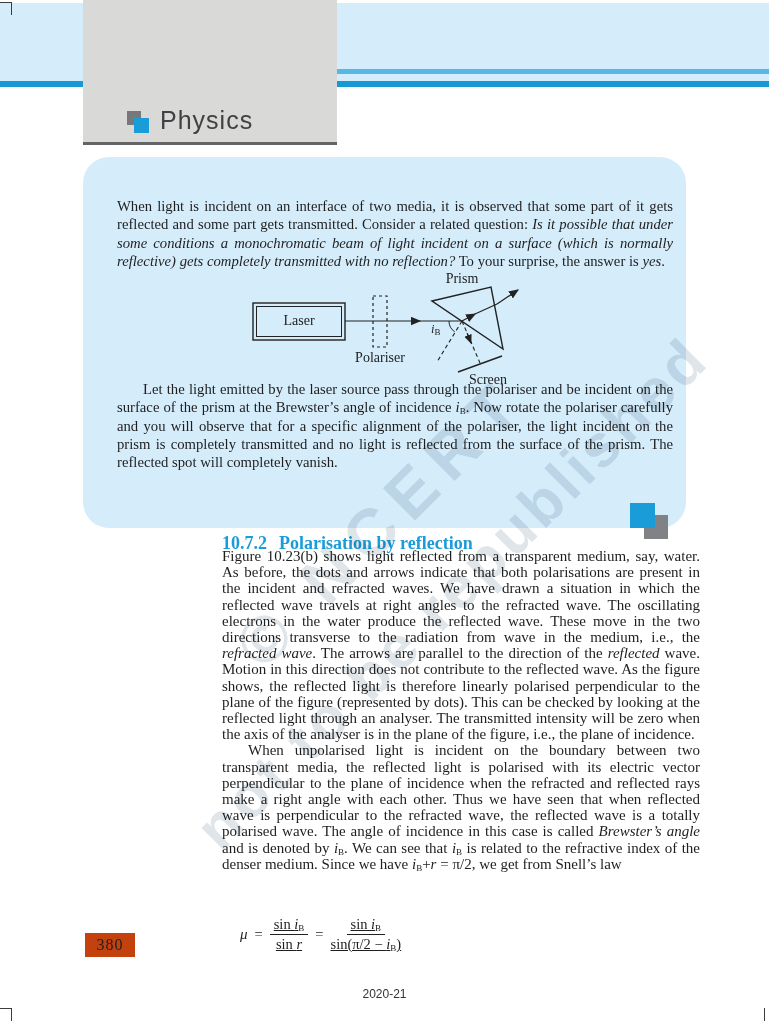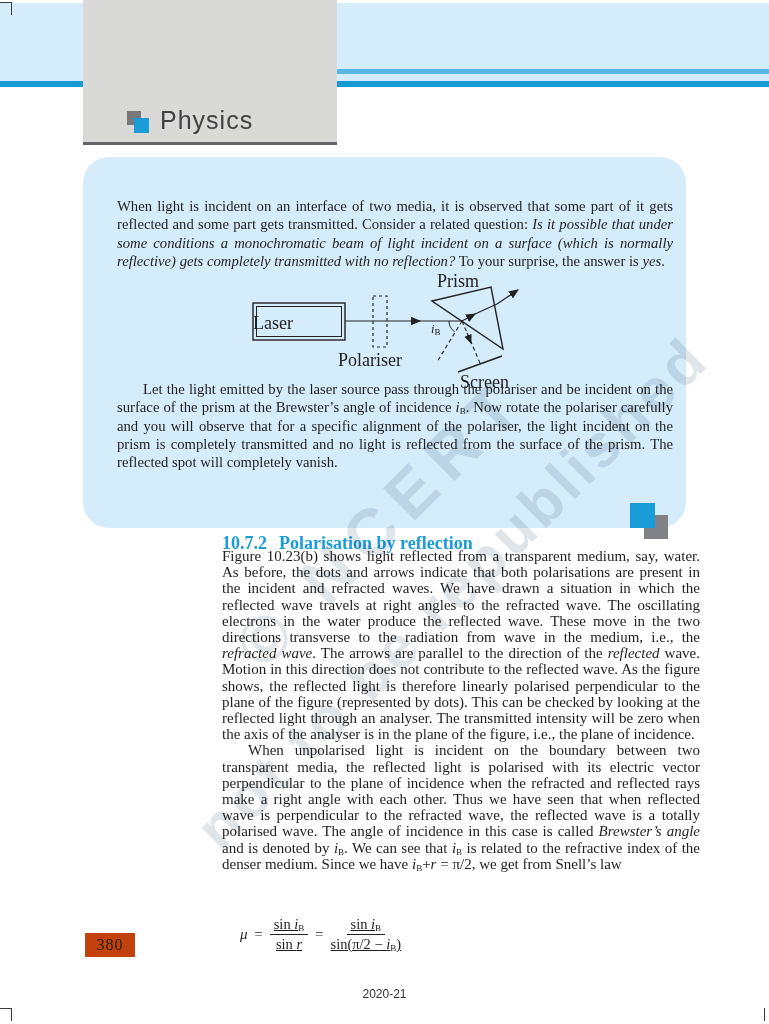--- a/index.html
+++ b/index.html
@@ -38,7 +38,7 @@
 
   
   .diagram{left:230px;top:276px;width:300px;height:115px;}
-  .diag-label{font-size:18px;color:#222;text-align:left;}
+  .diag-label{font-size:14px;color:#222;text-align:center;}
   .lbl-laser{left:253px;top:313px;width:92px;}
   .lbl-polariser{left:338px;top:350px;width:84px;}
   .lbl-prism{left:437px;top:271px;width:50px;}

